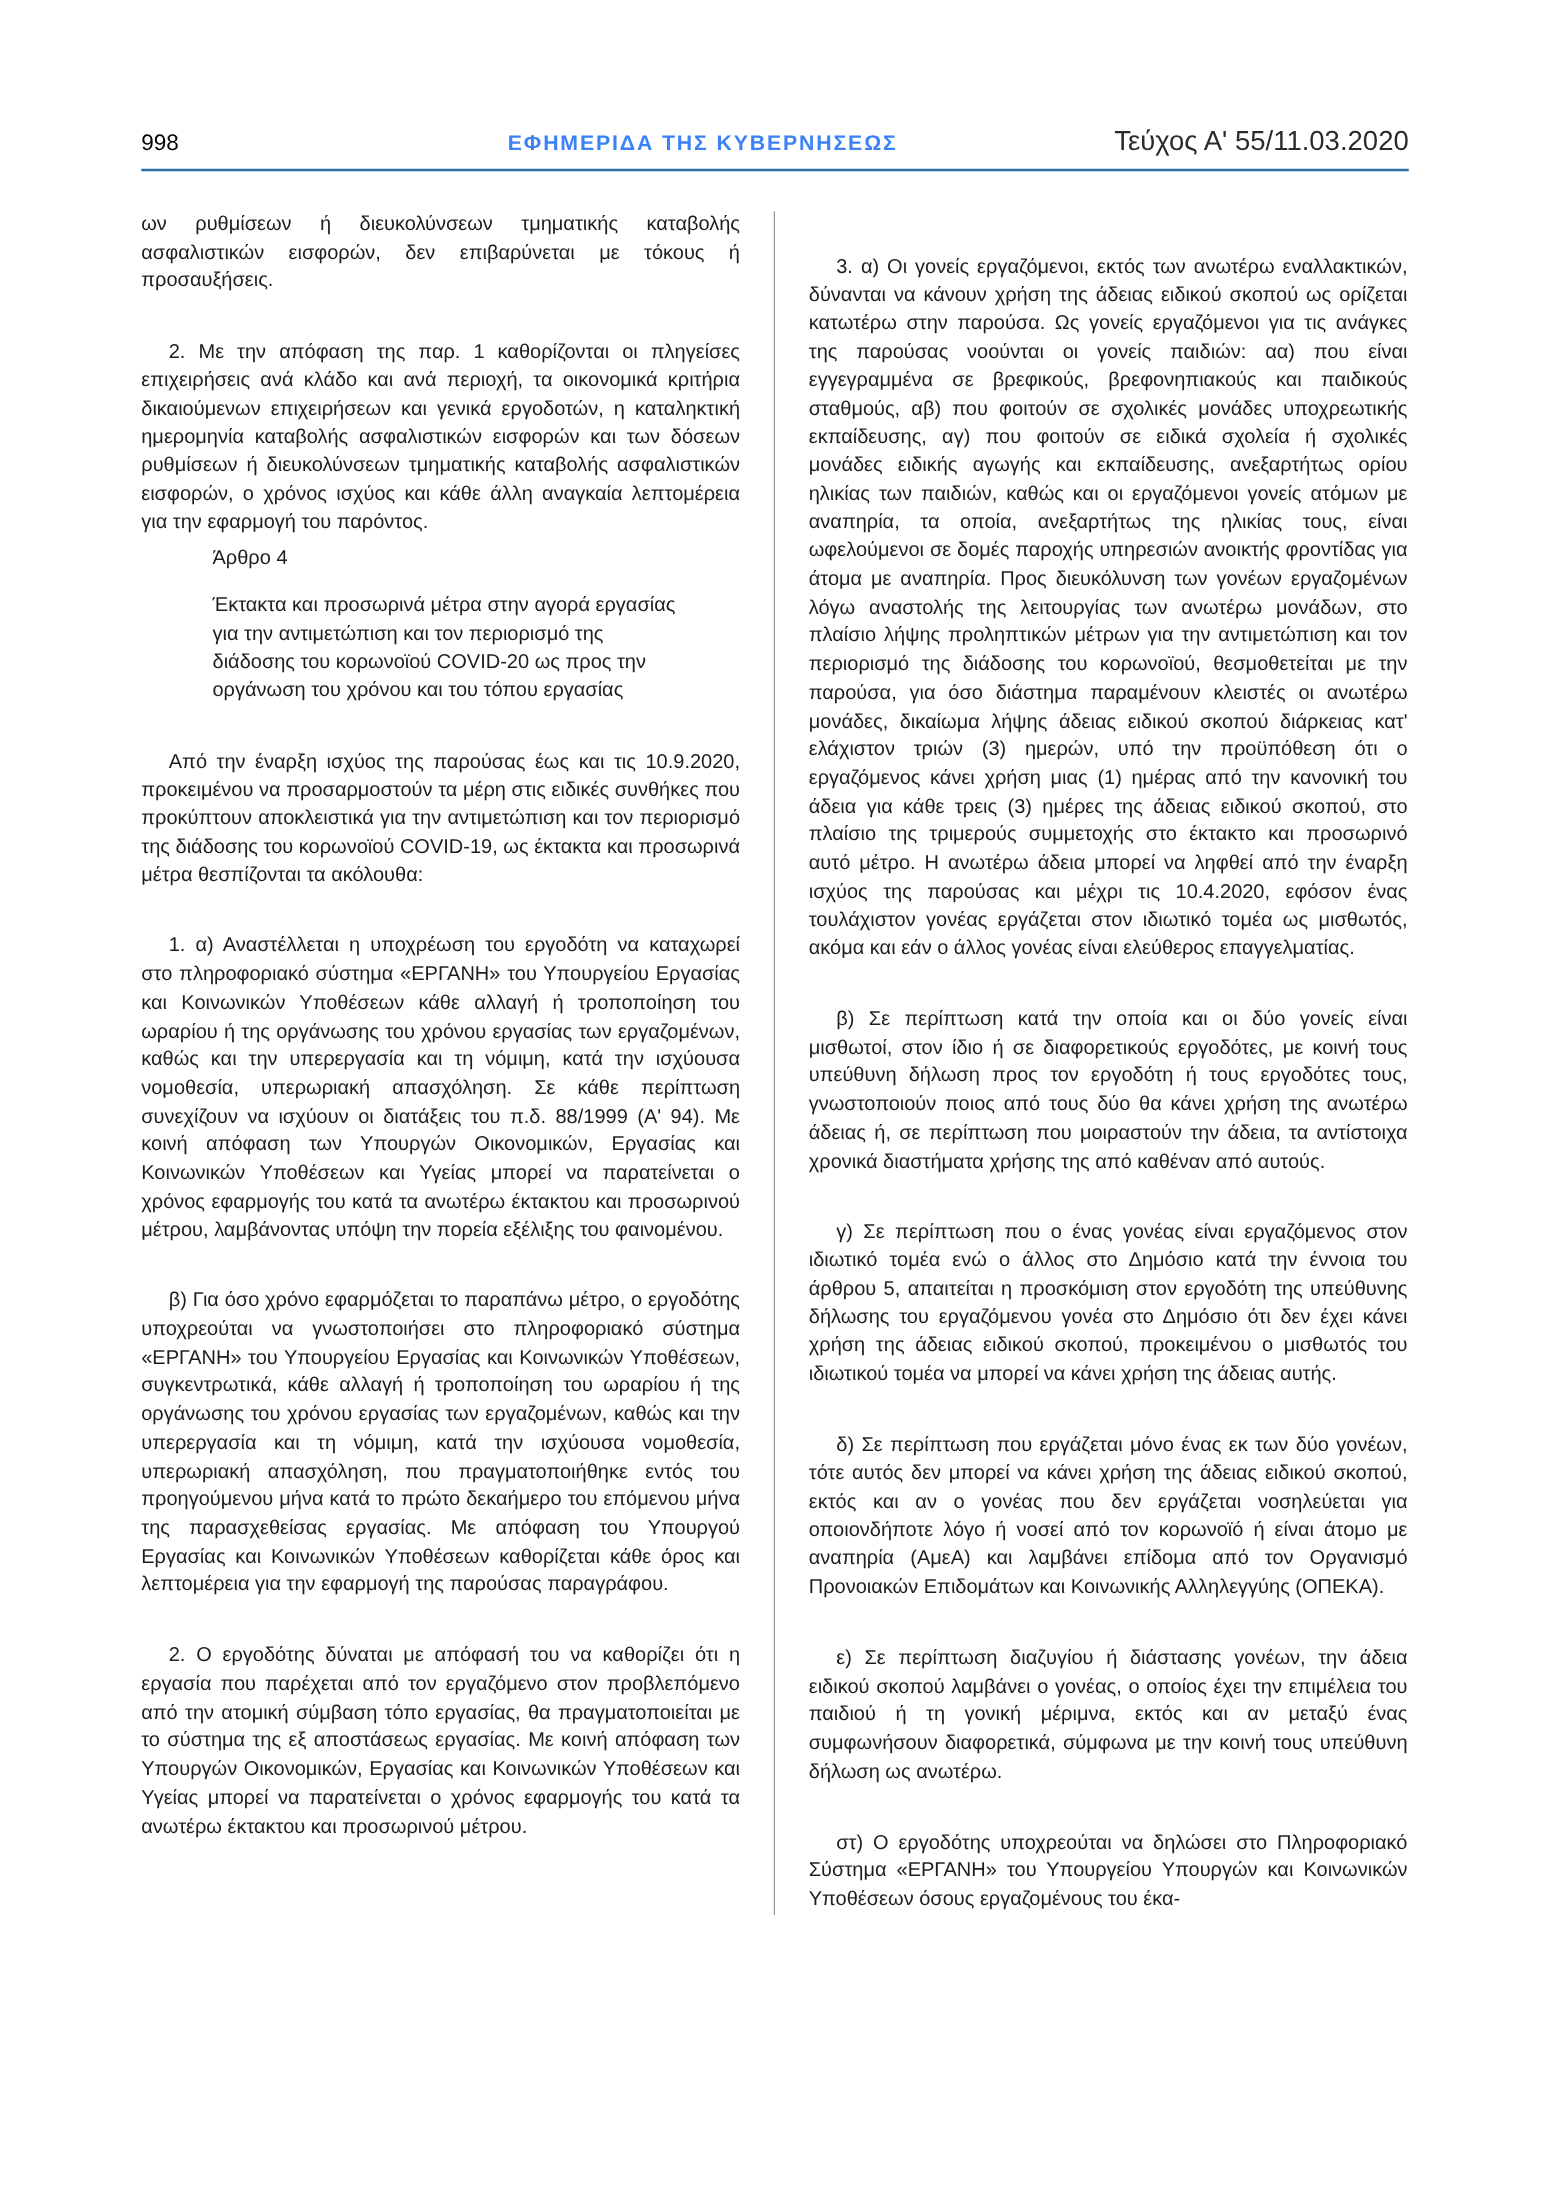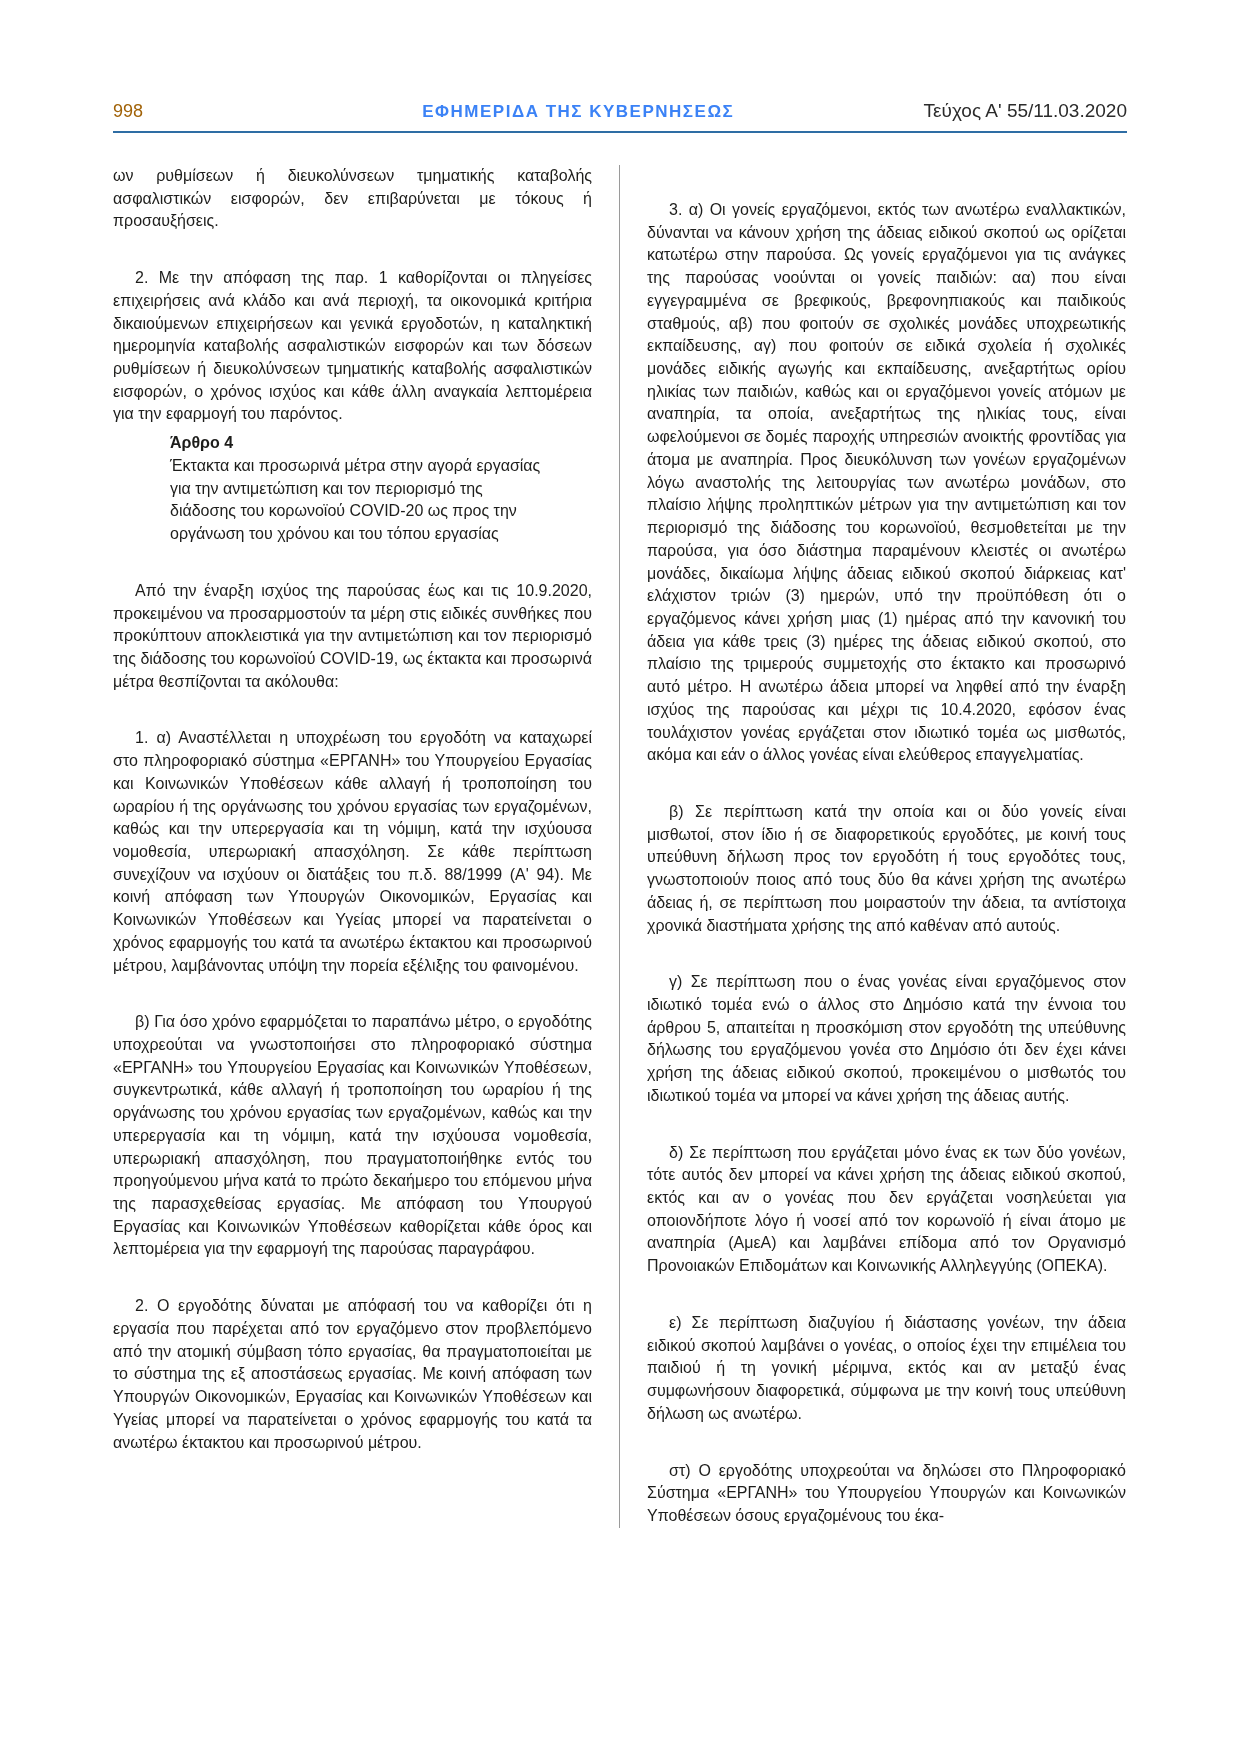--- a/index.html
+++ b/index.html
@@ -27,7 +27,7 @@
   }
   .page-number {
     font-size: 18px;
-    color: #a16207;
+    color: #000000;
     min-width: 120px;
   }
   .gazette-title {

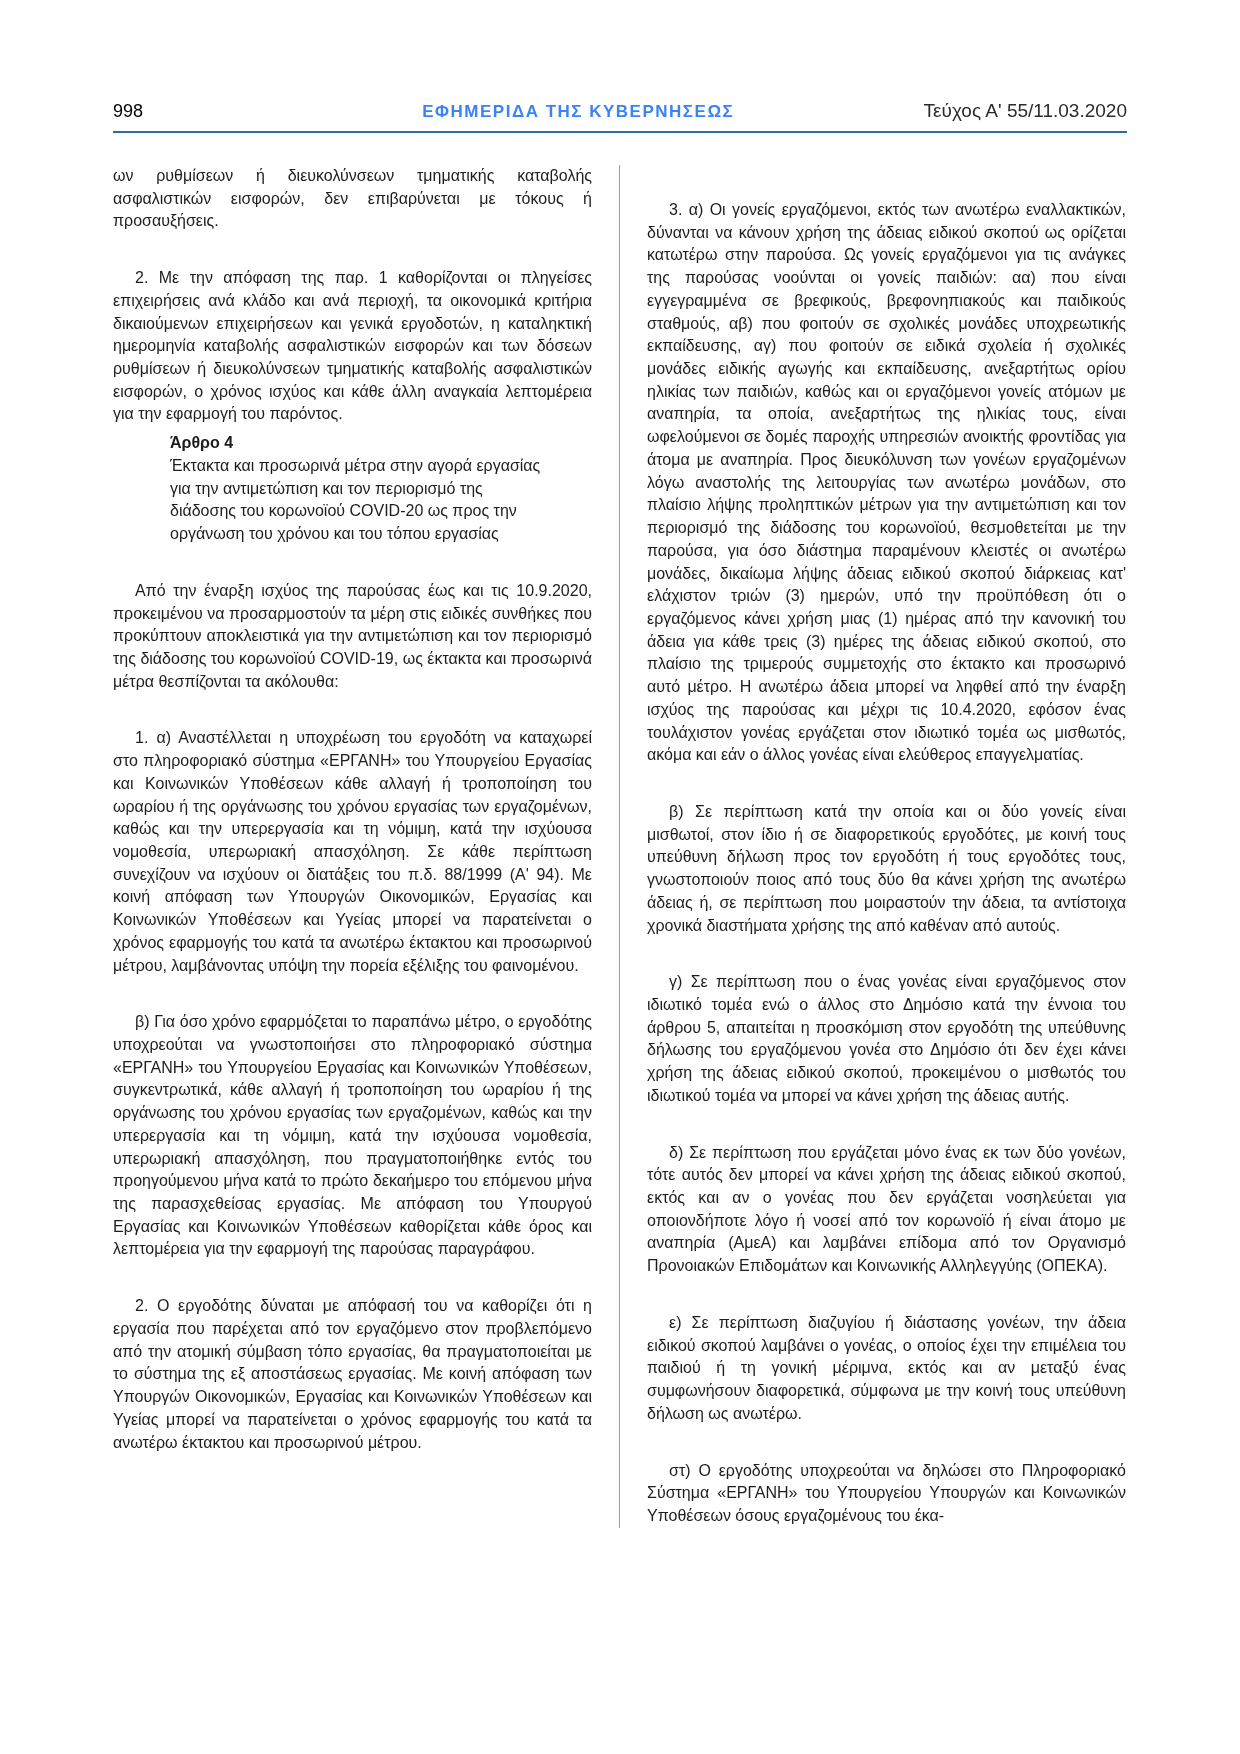--- a/index.html
+++ b/index.html
@@ -39,7 +39,7 @@
     flex: 1;
   }
   .issue-info {
-    font-size: 19px;
+    font-size: 22px;
     color: #2b2b2b;
     min-width: 200px;
     text-align: right;

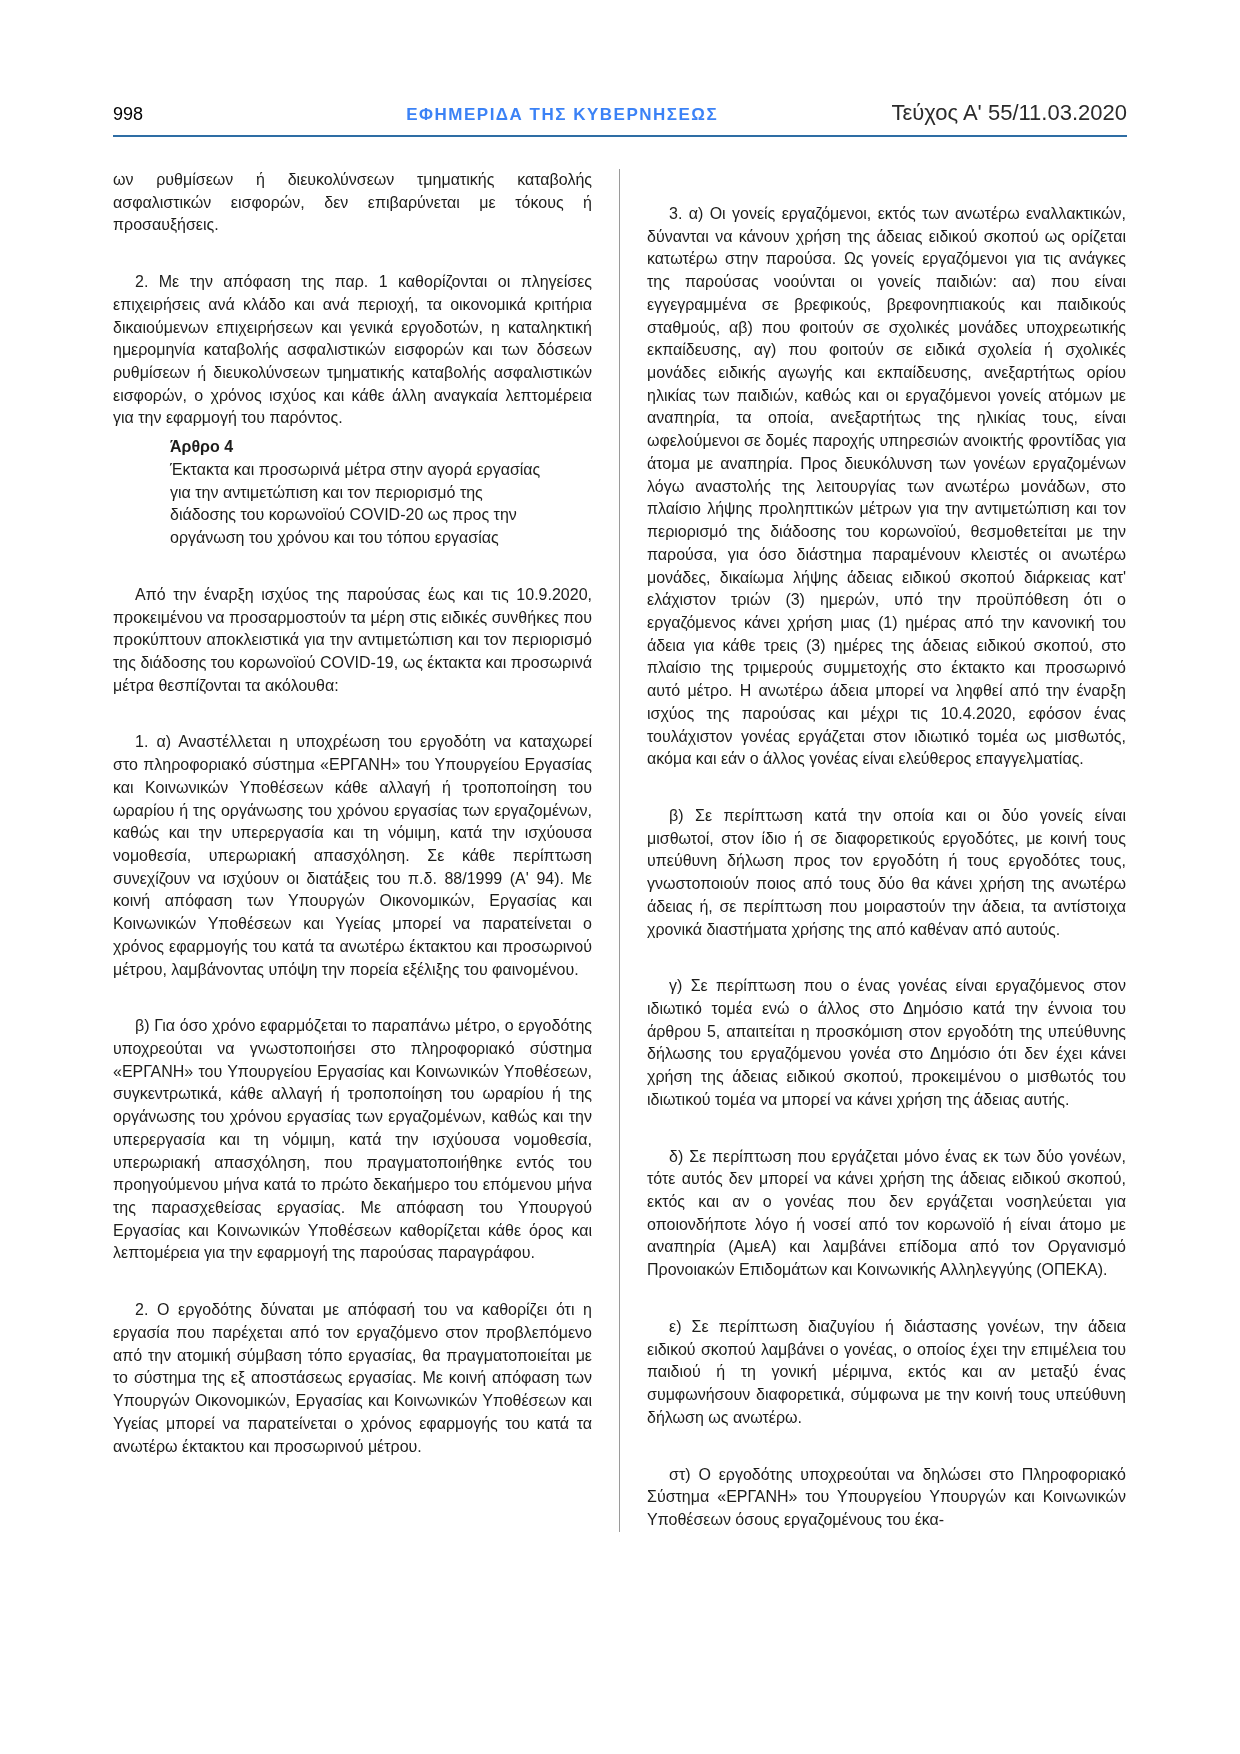--- a/index.html
+++ b/index.html
@@ -79,10 +79,9 @@
     text-indent: 0;
   }
   .para.article-number {
-    margin: 6px 0 0 57px;
+    margin: 6px 0 15px 57px;
     text-align: left;
     text-indent: 0;
-    font-weight: bold;
   }
   .para.article-title {
     margin: 0 0 6px 57px;

